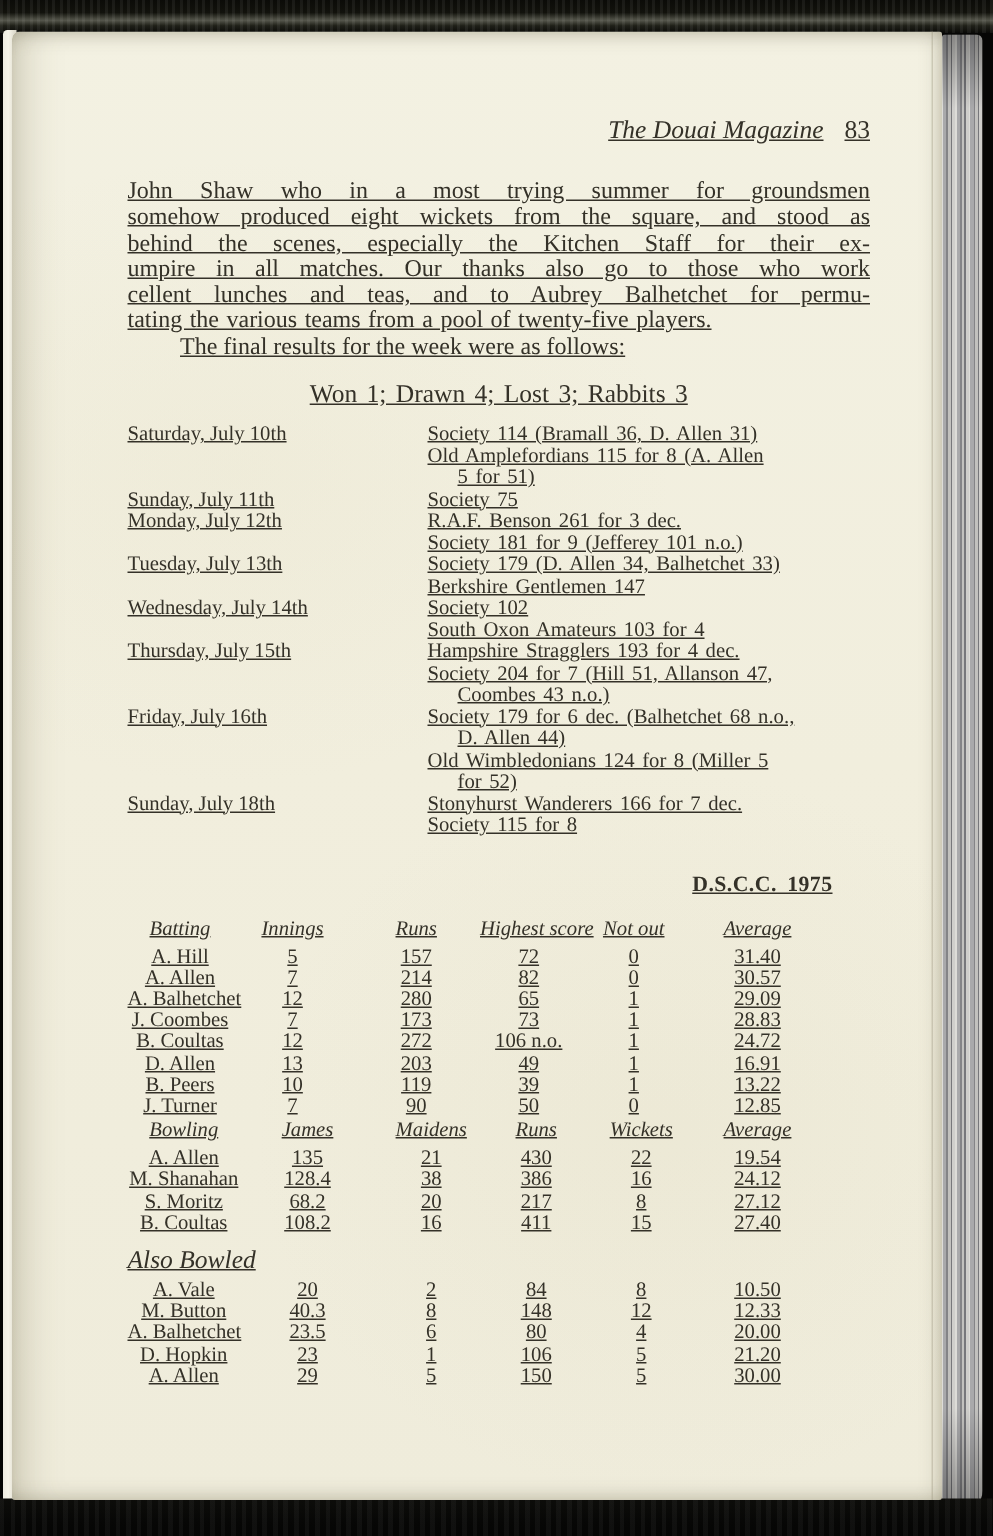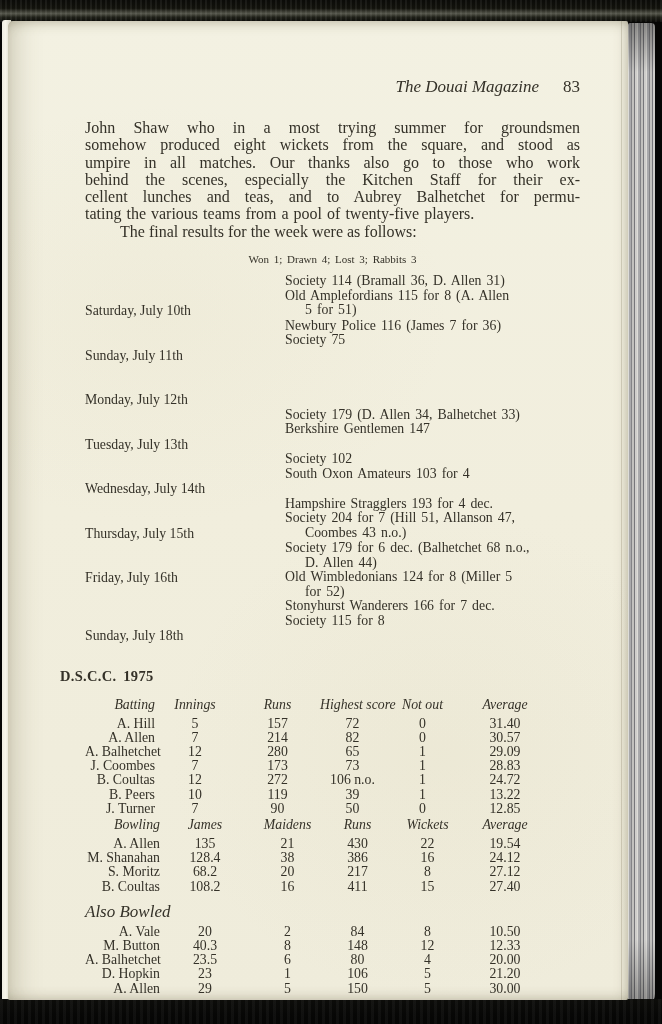--- a/index.html
+++ b/index.html
@@ -32,7 +32,7 @@
                 inset 0 -10px 14px -10px rgba(80,75,50,0.30);}
   .page::after{content:"";position:absolute;top:0;bottom:0;right:6px;width:1px;
     background:rgba(150,143,120,0.35);}
-  .content{position:absolute;left:77px;right:48px;top:0;bottom:0;color:#343128;}
+  .content{position:absolute;left:77px;right:48px;top:0;bottom:0;color:#343128;text-decoration:underline;}
 
   .running-head{margin-top:56px;display:flex;justify-content:flex-end;align-items:baseline;
     gap:14px;font-size:17px;}

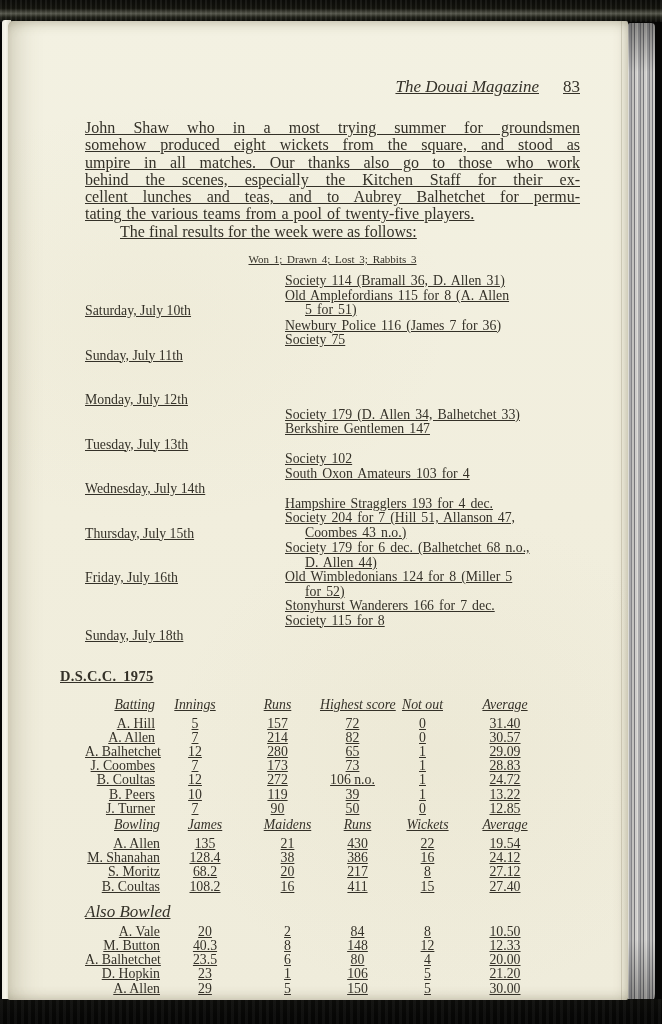--- a/index.html
+++ b/index.html
@@ -37,7 +37,7 @@
   .running-head{margin-top:56px;display:flex;justify-content:flex-end;align-items:baseline;
     gap:14px;font-size:17px;}
   .mag-title{font-style:italic;}
-  .page-num{font-style:normal;margin-left:10px;}
+  .page-num{font-style:normal;}
 
   .para{margin-top:22px;}
   .p-line{font-size:16px;line-height:17.3px;word-spacing:1px;white-space:normal;}

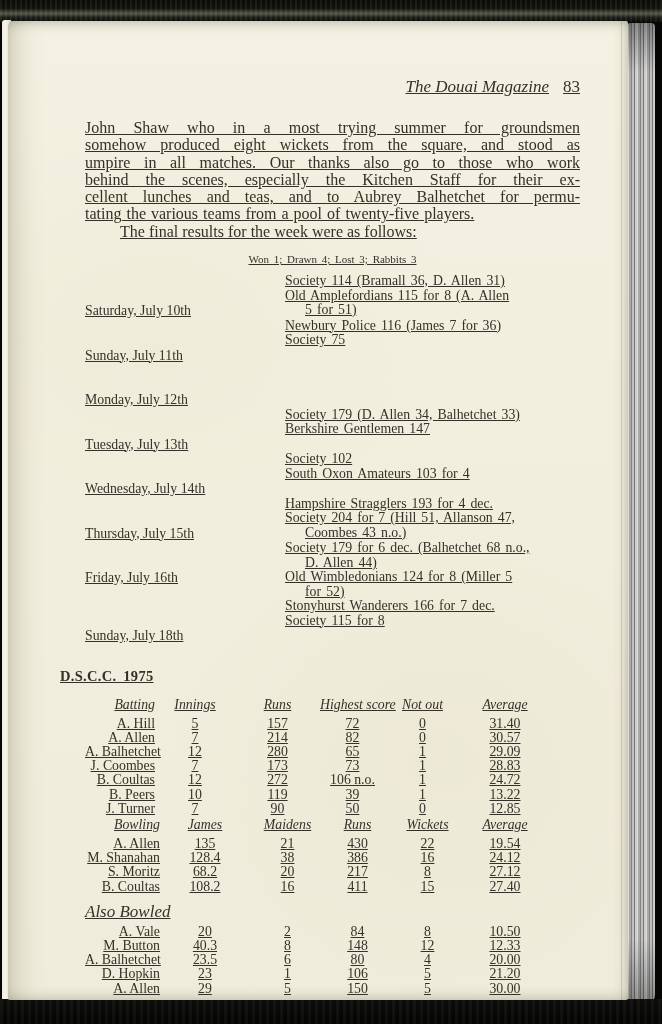--- a/index.html
+++ b/index.html
@@ -85,8 +85,8 @@
       <div class="para" id="para">
           <div class="p-line just">John Shaw who in a most trying summer for groundsmen</div>
           <div class="p-line just">somehow produced eight wickets from the square, and stood as</div>
+          <div class="p-line just">behind the scenes, especially the Kitchen Staff for their ex-</div>
           <div class="p-line just">umpire in all matches. Our thanks also go to those who work</div>
-          <div class="p-line just">behind the scenes, especially the Kitchen Staff for their ex-</div>
           <div class="p-line just">cellent lunches and teas, and to Aubrey Balhetchet for permu-</div>
           <div class="p-line">tating the various teams from a pool of twenty-five players.</div>
         </div>

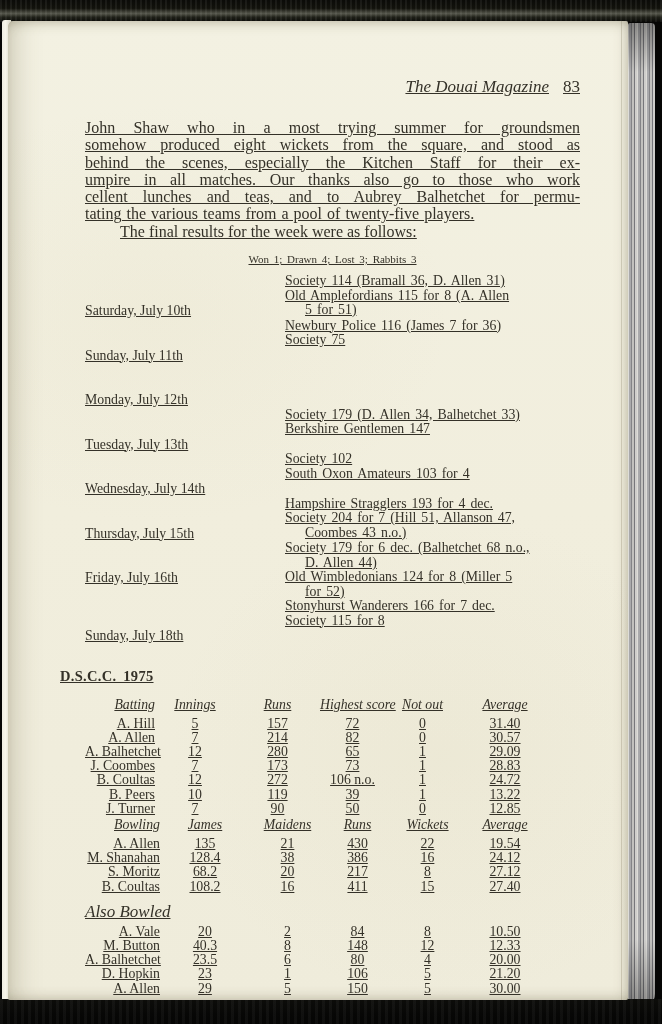--- a/index.html
+++ b/index.html
@@ -44,7 +44,7 @@
   .p-line.just{text-align:justify;text-align-last:justify;}
   .results-intro{padding-left:35px;font-size:16px;line-height:17.3px;}
 
-  .summary{margin-top:13px;text-align:center;font-size:11px;word-spacing:2px;}
+  .summary{margin-top:13px;text-align:center;font-size:17px;word-spacing:2px;}
 
   .fixtures{margin-top:9px;font-size:13.8px;line-height:14.5px;}
   .fixture{display:flex;}

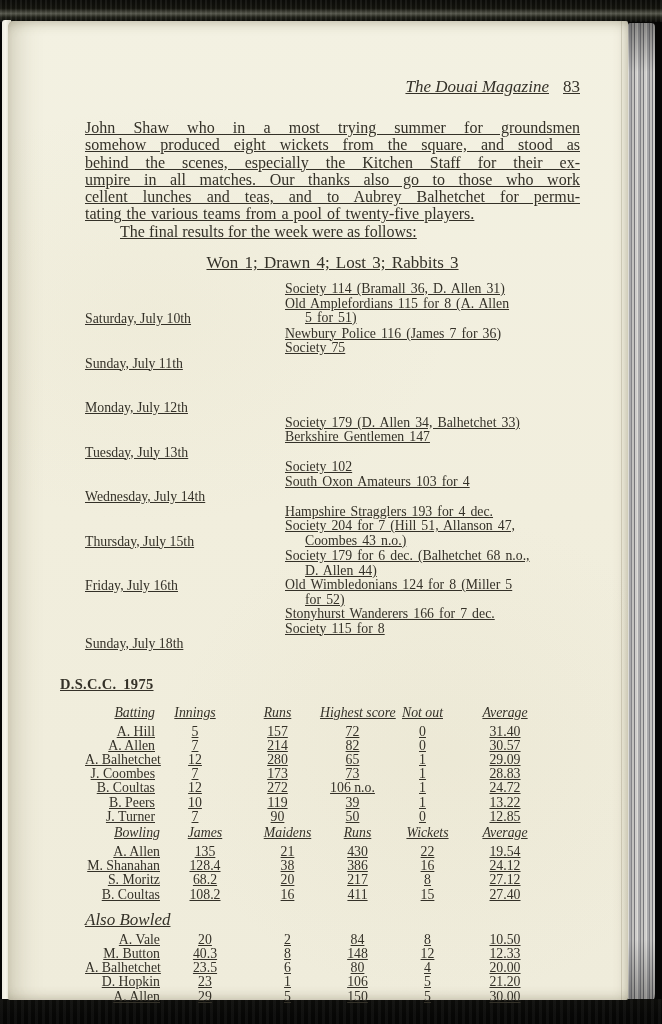--- a/index.html
+++ b/index.html
@@ -48,7 +48,7 @@
 
   .fixtures{margin-top:9px;font-size:13.8px;line-height:14.5px;}
   .fixture{display:flex;}
-  .f-date{width:200px;flex:none;white-space:nowrap;margin-top:30px;}
+  .f-date{width:200px;flex:none;white-space:nowrap;}
   .f-res{flex:1;}
   .f-line{white-space:nowrap;word-spacing:1.6px;}
   .f-line.cont{padding-left:20px;}

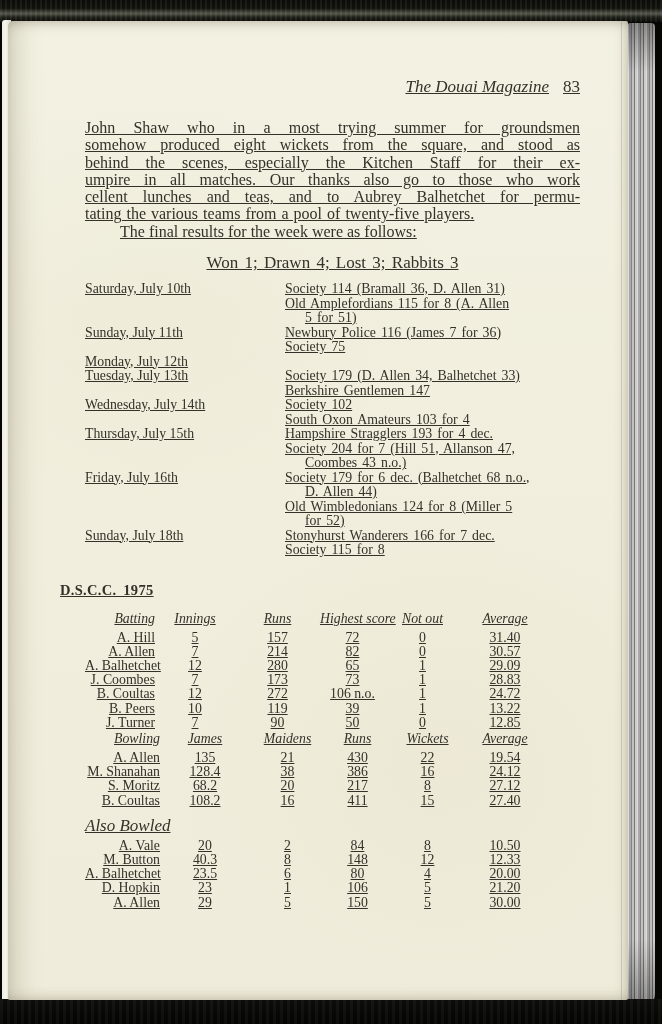--- a/index.html
+++ b/index.html
@@ -105,7 +105,6 @@
           <div class="fixture">
             <div class="f-date">Sunday, July 11th</div>
             <div class="f-res">
-              <div class="f-line">Newbury Police 116 (James 7 for 36)</div>
               <div class="f-line">Society 75</div>
             </div>
           </div>

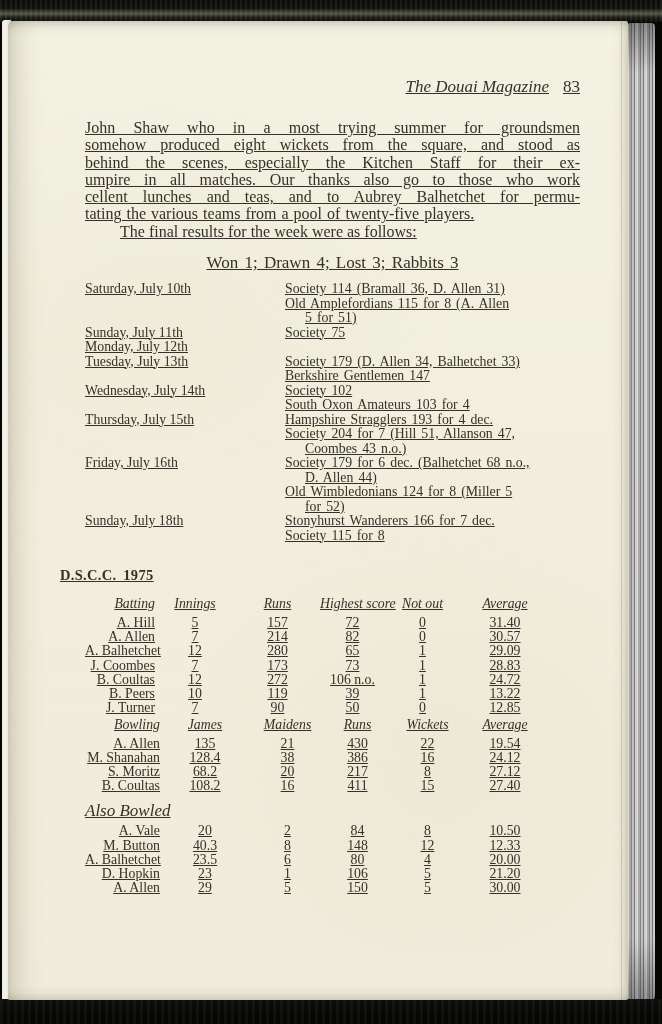--- a/index.html
+++ b/index.html
@@ -110,6 +110,10 @@
           </div>
           <div class="fixture">
             <div class="f-date">Monday, July 12th</div>
+            <div class="f-res">
+              <div class="f-line">R.A.F. Benson 261 for 3 dec.</div>
+              <div class="f-line">Society 181 for 9 (Jefferey 101 n.o.)</div>
+            </div>
           </div>
           <div class="fixture">
             <div class="f-date">Tuesday, July 13th</div>

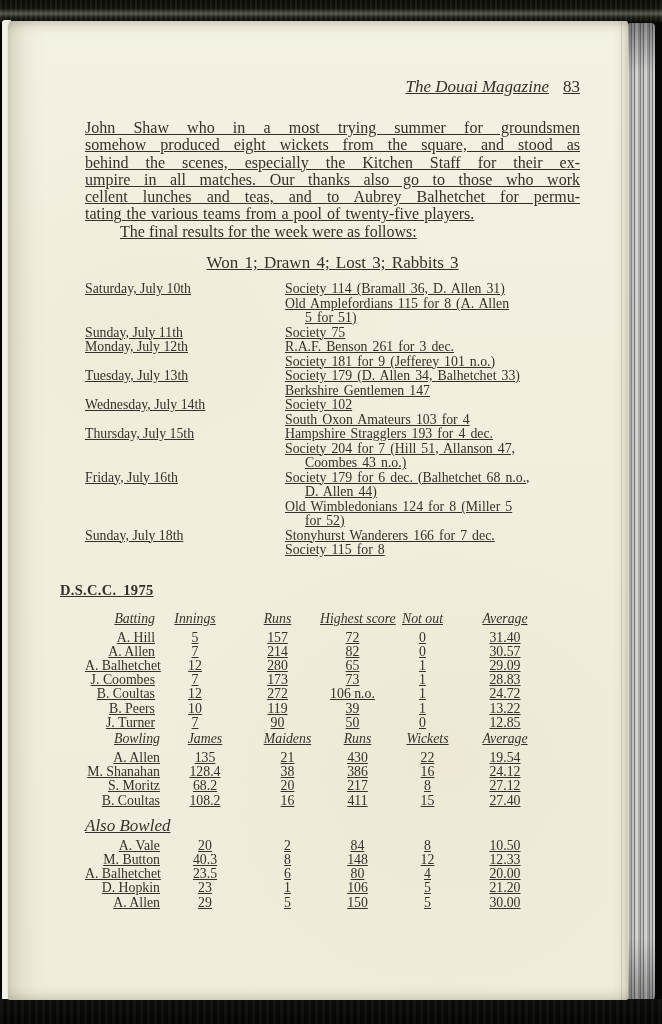--- a/index.html
+++ b/index.html
@@ -53,7 +53,7 @@
   .f-line{white-space:nowrap;word-spacing:1.6px;}
   .f-line.cont{padding-left:20px;}
 
-  .stats-title{margin:24px 0 0;text-align:left;transform:translateX(-25px);
+  .stats-title{margin:24px 0 0;text-align:right;transform:translateX(-25px);
     font-size:14.5px;font-weight:bold;letter-spacing:0.3px;word-spacing:3px;}
 
   table.stats{table-layout:fixed;border-collapse:collapse;width:495px;font-size:13.8px;color:#343128;}

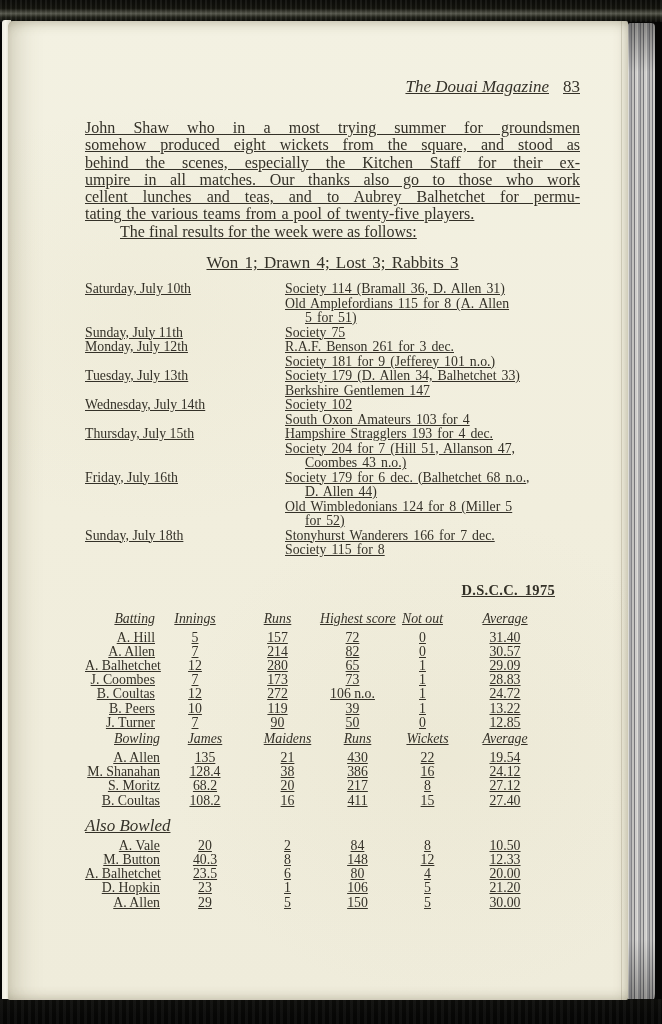--- a/index.html
+++ b/index.html
@@ -59,7 +59,7 @@
   table.stats{table-layout:fixed;border-collapse:collapse;width:495px;font-size:13.8px;color:#343128;}
   .stats th{font-style:italic;font-weight:normal;text-align:center;padding:0 0 4px;white-space:nowrap;}
   .stats td{text-align:center;line-height:14.2px;padding:0;white-space:nowrap;}
-  .stats th.name,.stats td.name{text-align:right;}
+  .stats th.name,.stats td.name{text-align:center;}
   #batting{margin-top:12px;}
   #bowling{margin-top:1px;}
   .also-title{margin-top:10px;font-style:italic;font-size:17px;line-height:15px;}

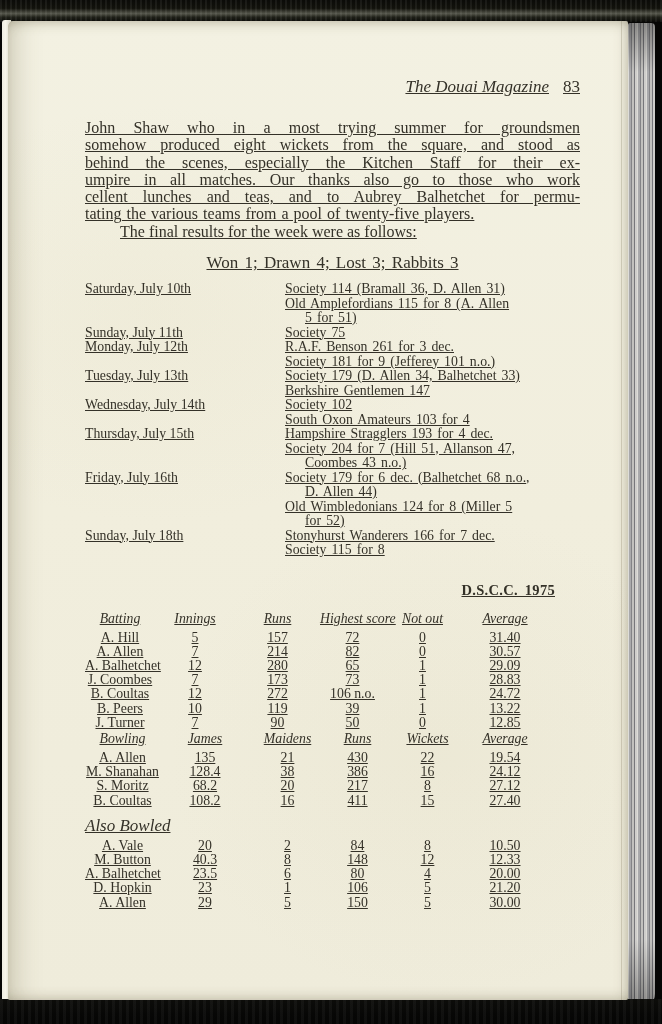--- a/index.html
+++ b/index.html
@@ -224,6 +224,15 @@
               <td></td>
             </tr>
             <tr>
+              <td class="name">D. Allen</td>
+              <td>13</td>
+              <td>203</td>
+              <td>49</td>
+              <td>1</td>
+              <td>16.91</td>
+              <td></td>
+            </tr>
+            <tr>
               <td class="name">B. Peers</td>
               <td>10</td>
               <td>119</td>

